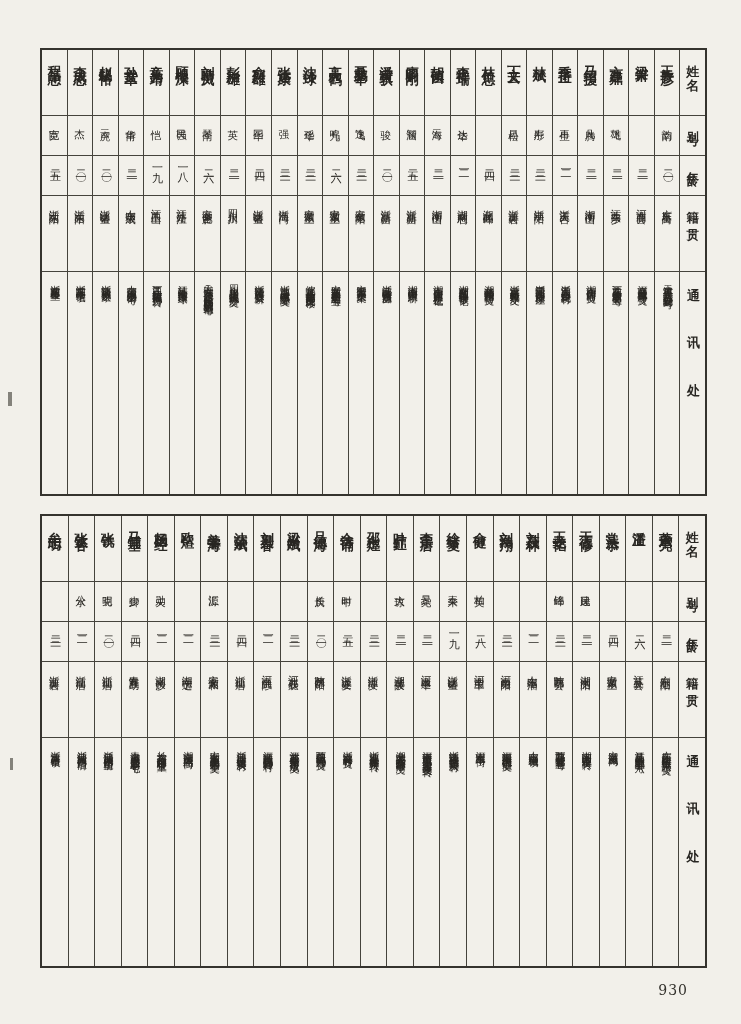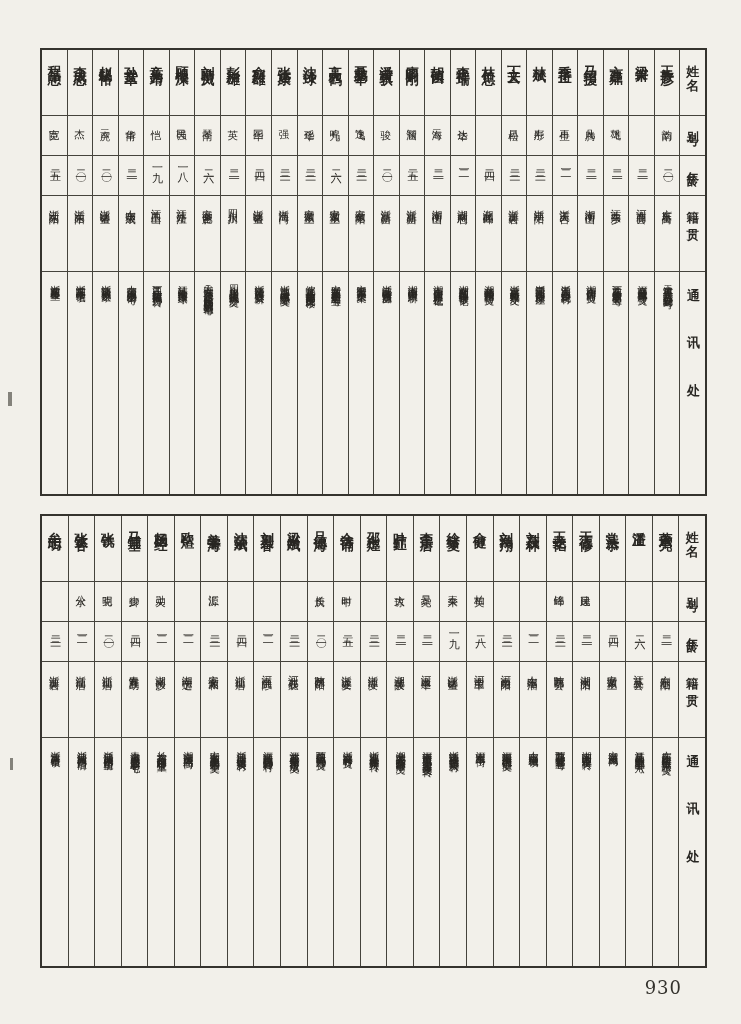--- a/index.html
+++ b/index.html
@@ -44,8 +44,8 @@
   .header-col .cell-native .v{font-size:12.5px;letter-spacing:17px;}
   .header-col .cell-addr .v{font-size:13px;letter-spacing:48px;max-height:none;}
   .page-number{
-    position:absolute;right:59px;bottom:26px;
-    font-family:"DejaVu Serif",serif;font-size:18px;color:#33312c;letter-spacing:1px;
+    position:absolute;right:53px;bottom:26px;
+    font-family:"DejaVu Serif",serif;font-size:14px;color:#33312c;letter-spacing:1px;
   }
   .artifact{position:absolute;background:#55534c;opacity:.7;}
   .artifact-1{left:8px;top:392px;width:4px;height:14px;}

